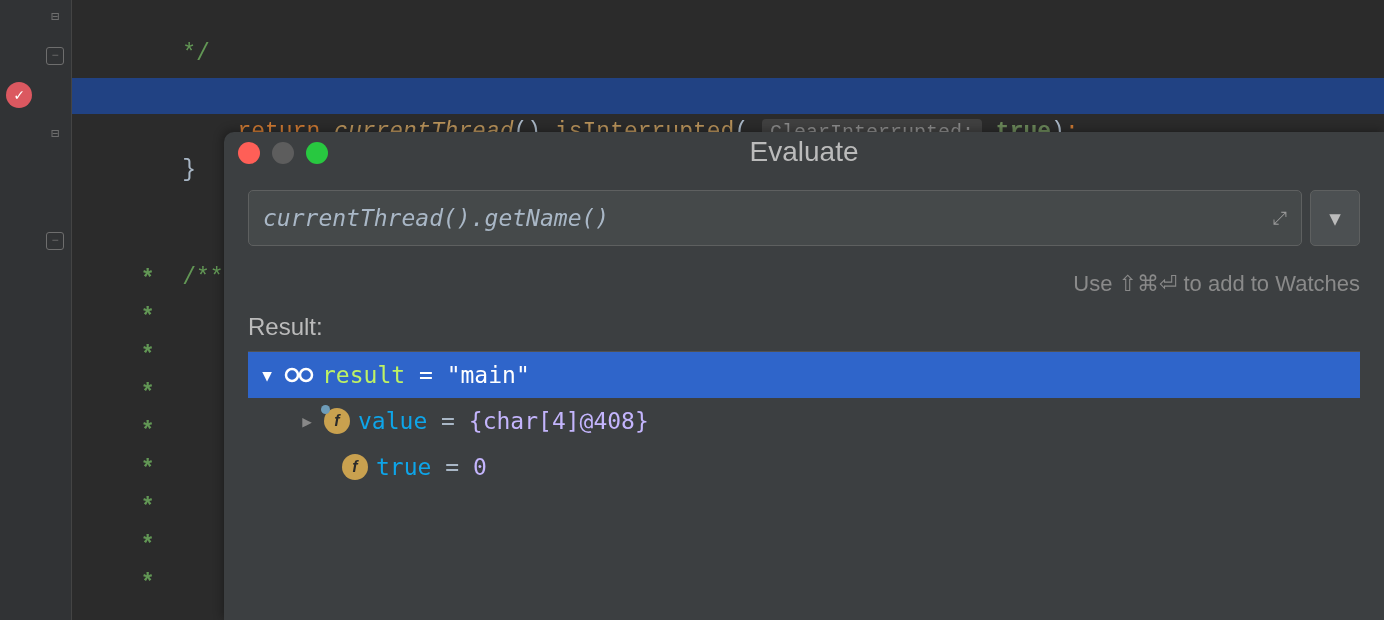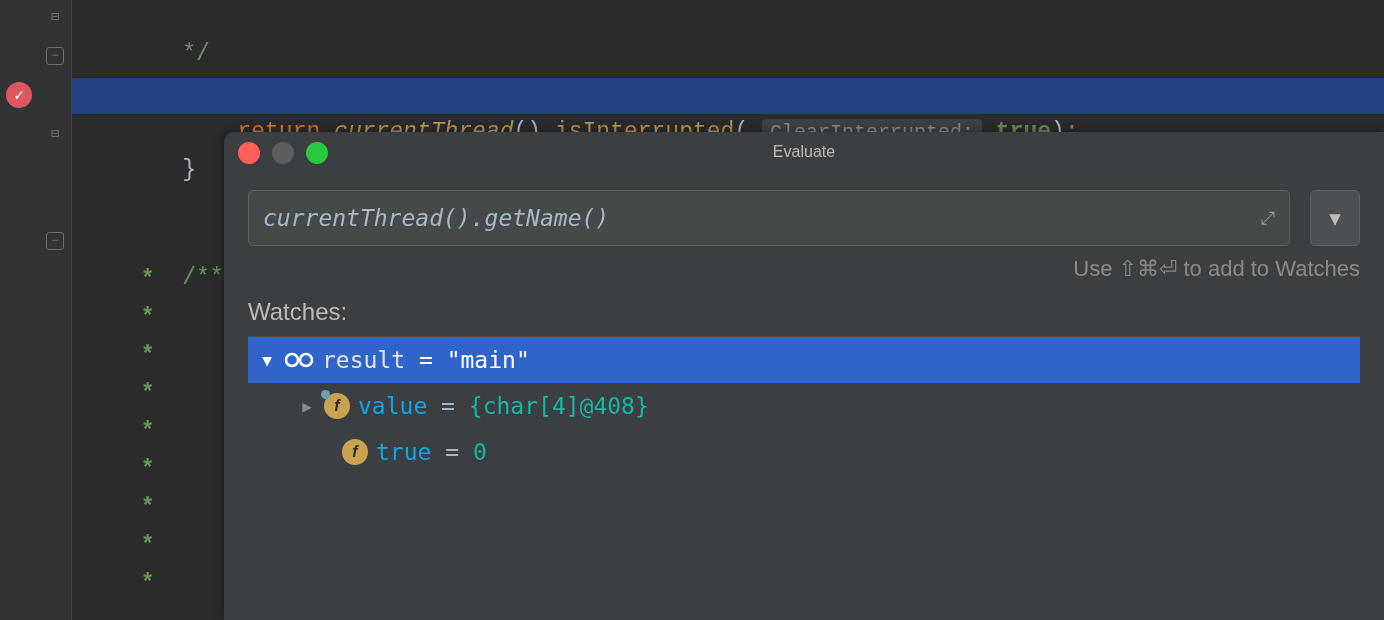--- a/index.html
+++ b/index.html
@@ -130,7 +130,7 @@
     text-align: center;
     color: #bbbbbb;
     font-family: -apple-system, "Helvetica Neue", sans-serif;
-    font-size: 16px;
+    font-size: 28px;
   }
   .dialog-body {
     padding: 18px 24px 0 24px;

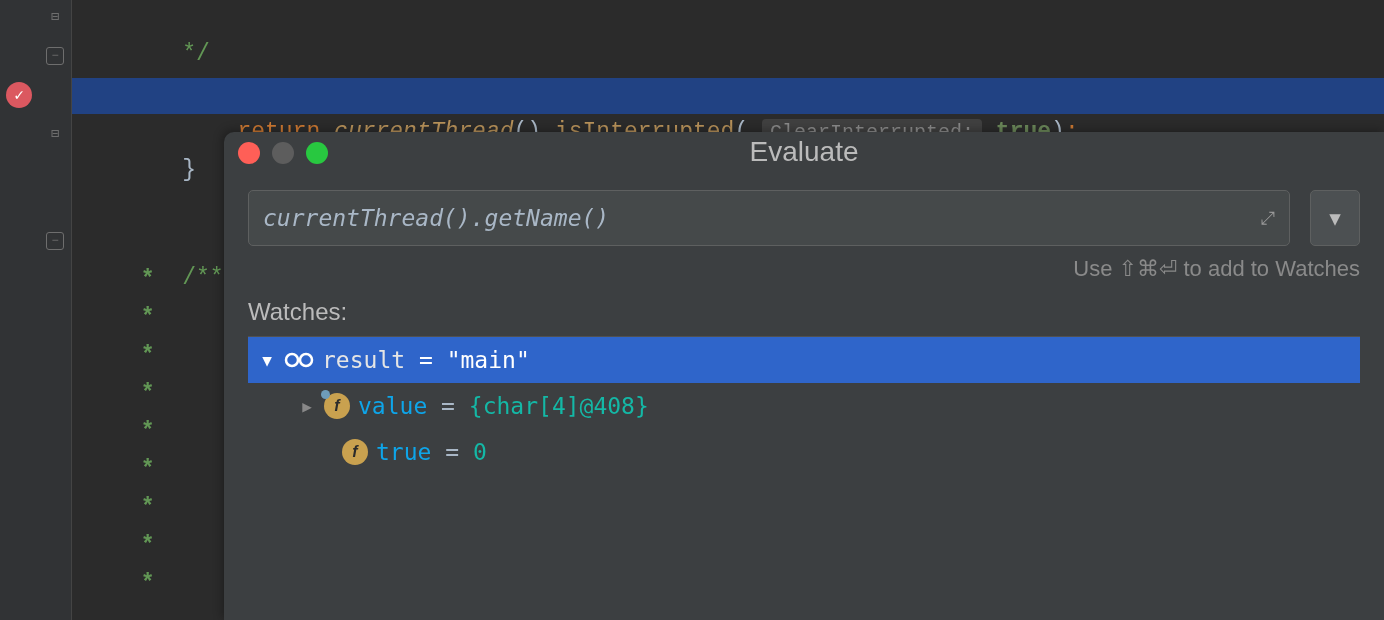--- a/index.html
+++ b/index.html
@@ -144,7 +144,7 @@
   }
   .expr-row {
     display: flex;
-    gap: 20px;
+    gap: 8px;
     align-items: stretch;
   }
   .expr-input {

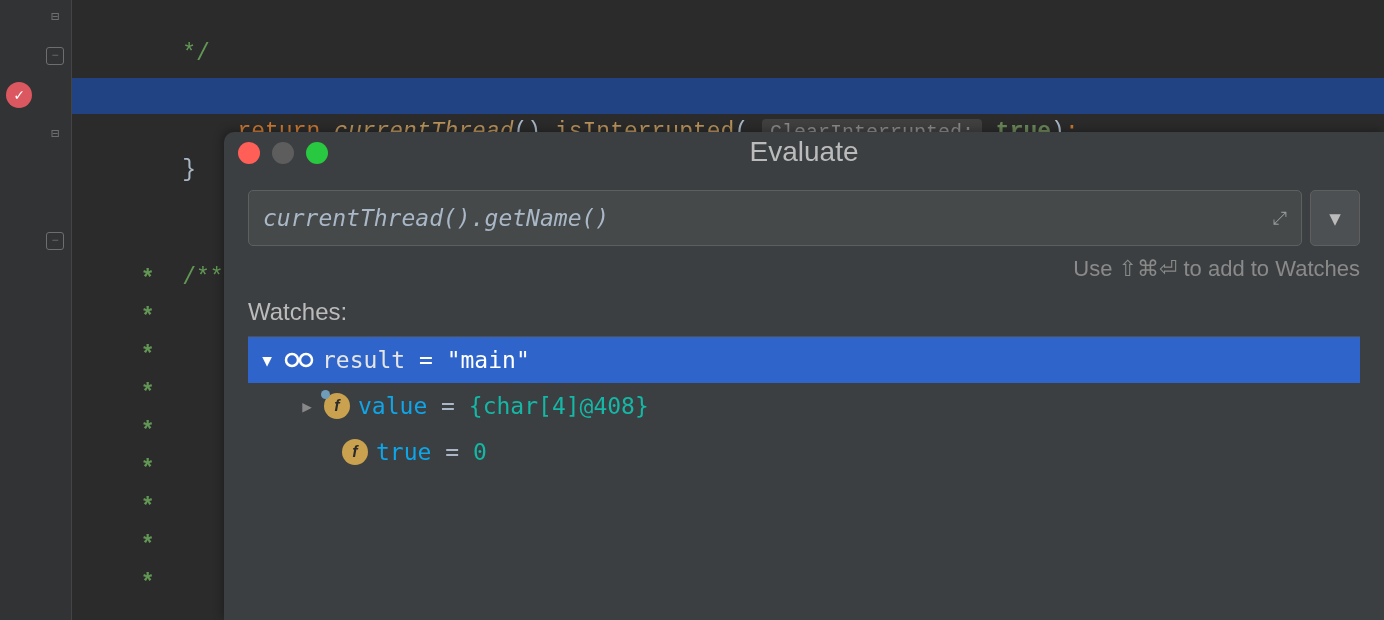--- a/index.html
+++ b/index.html
@@ -181,7 +181,7 @@
     text-align: right;
     color: #8a8a8a;
     font-size: 22px;
-    margin-top: 10px;
+    margin-top: 25px;
     margin-bottom: 16px;
   }
   .result-tree {

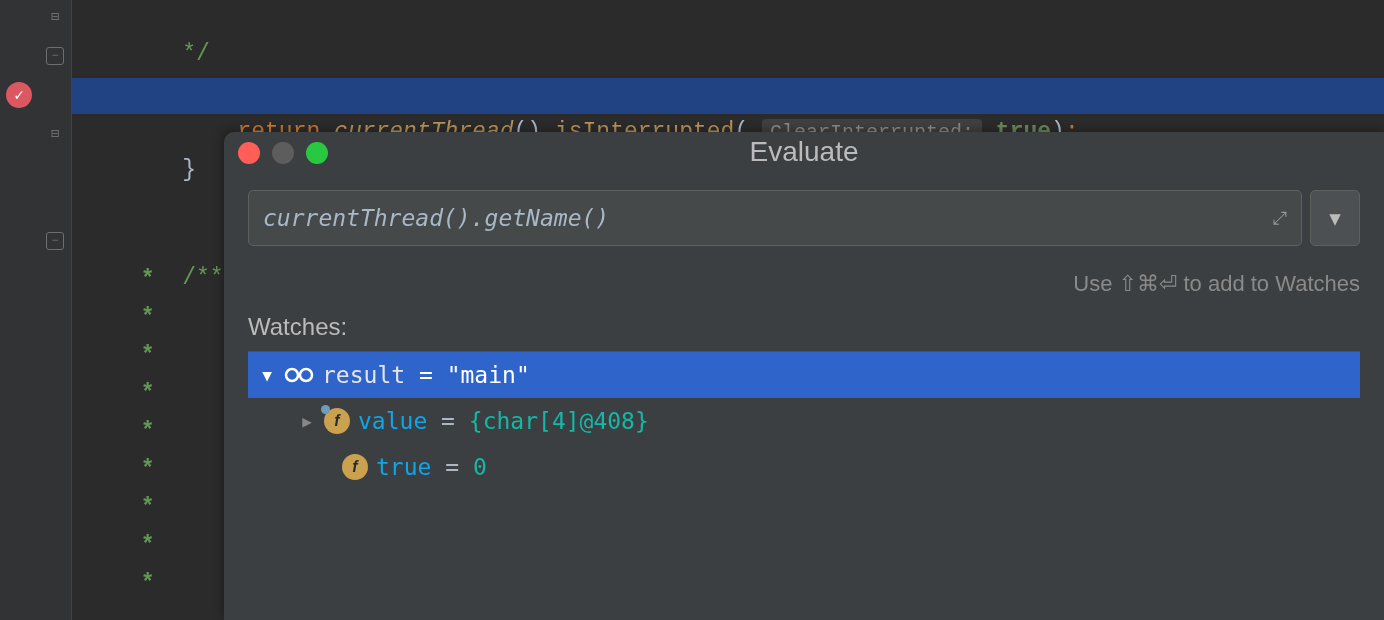--- a/index.html
+++ b/index.html
@@ -306,7 +306,7 @@
       </div>
     </div>
     <div class="hint">Use ⇧⌘⏎ to add to Watches</div>
-    <div class="label">Watches:</div>
+    <div class="label">Result:</div>
     <div class="result-tree">
       <div class="tree-row selected">
         <span class="disclosure">▼</span>

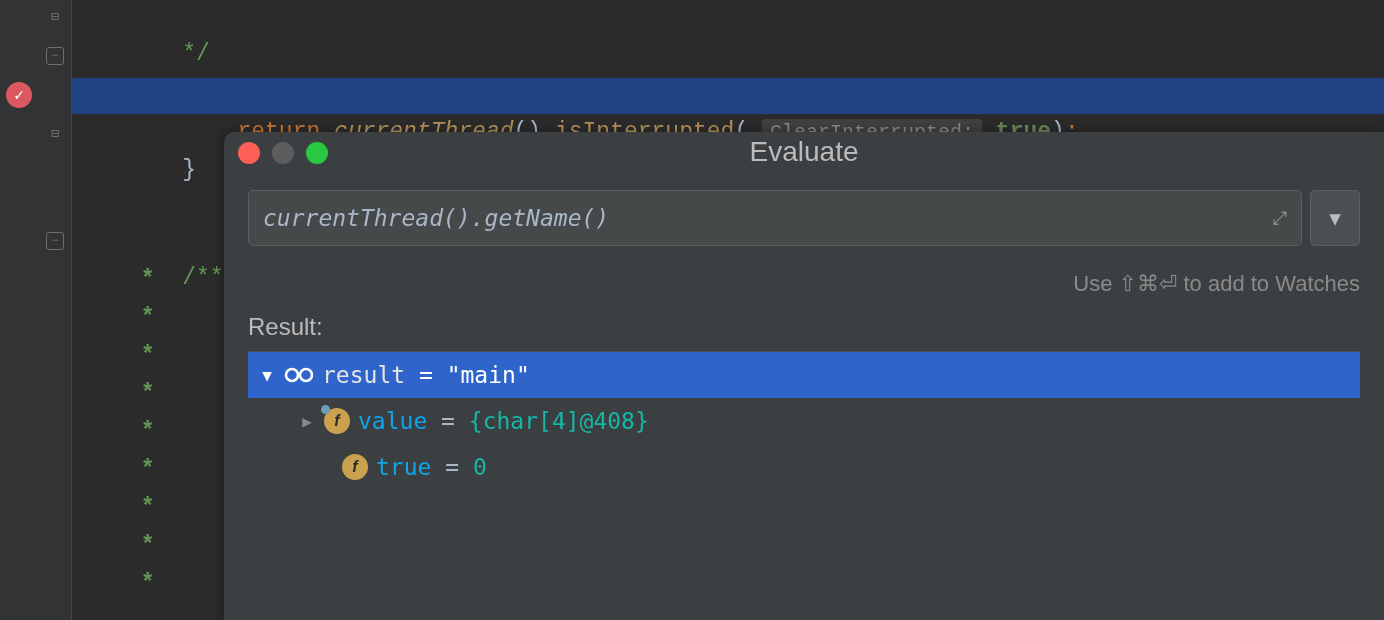--- a/index.html
+++ b/index.html
@@ -241,7 +241,7 @@
     background: #6e9cb9;
   }
   .var-name { color: #0ea5e9; }
-  .selected .var-name { color: #e5e5e5; }
+  .selected .var-name { color: #bef264; }
   .var-eq { color: #a9b7c6; }
   .selected .var-eq { color: #ffffff; }
   .var-val { color: #14b8a6; }

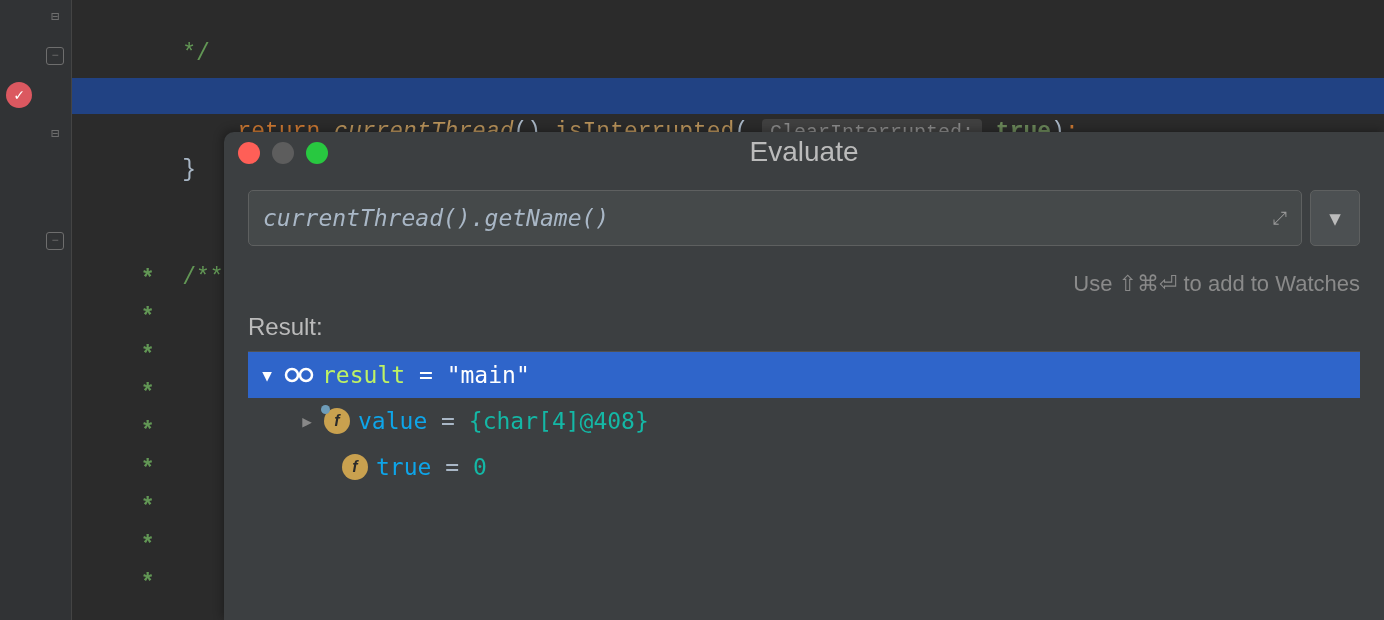--- a/index.html
+++ b/index.html
@@ -244,7 +244,7 @@
   .selected .var-name { color: #bef264; }
   .var-eq { color: #a9b7c6; }
   .selected .var-eq { color: #ffffff; }
-  .var-val { color: #14b8a6; }
+  .var-val { color: #c4b5fd; }
   .selected .var-val { color: #ffffff; }
 </style>
 </head>

